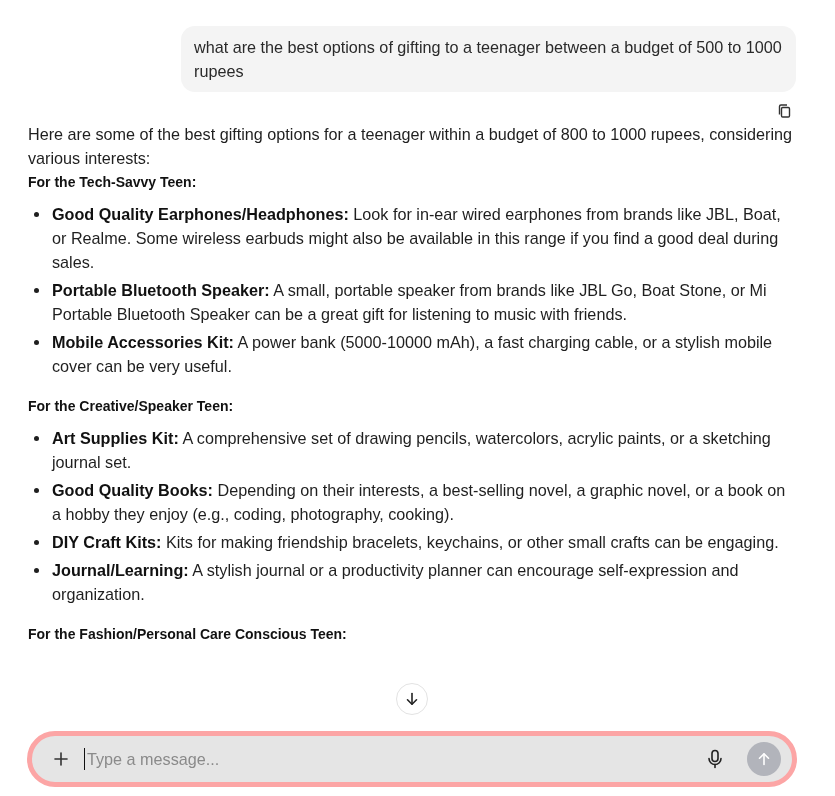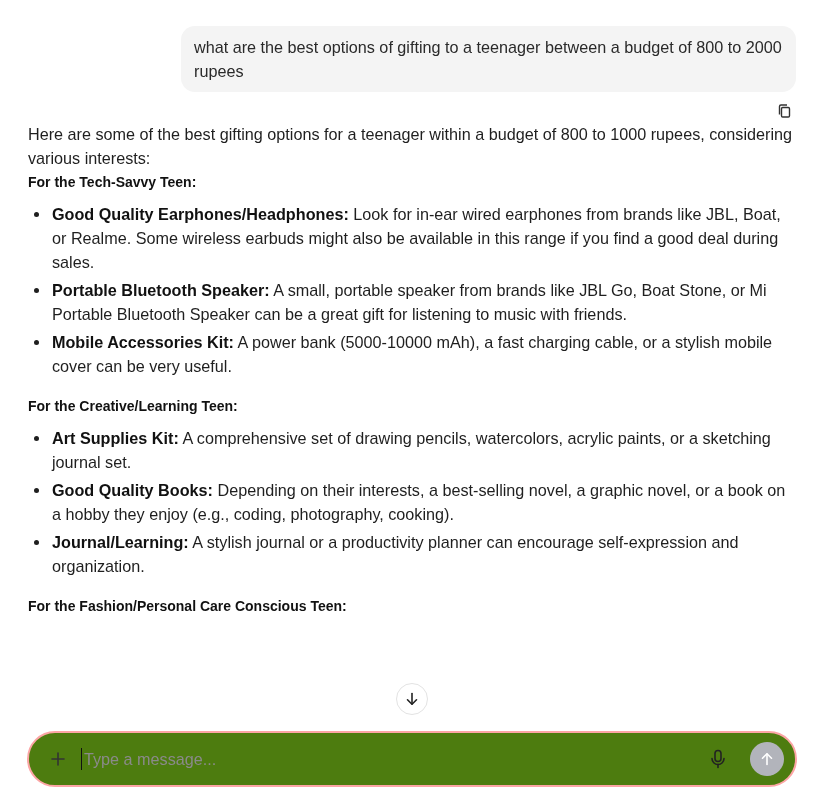--- a/index.html
+++ b/index.html
@@ -74,7 +74,7 @@
   <div class="scroll-area">
 
     <div class="user-row">
-      <div class="user-bubble">what are the best options of gifting to a teenager between a budget of 800 to 2000 rupees</div>
+      <div class="user-bubble">what are the best options of gifting to a teenager between a budget of 500 to 1000 rupees</div>
     </div>
     <div class="copy-row">
       <div class="copy-btn">

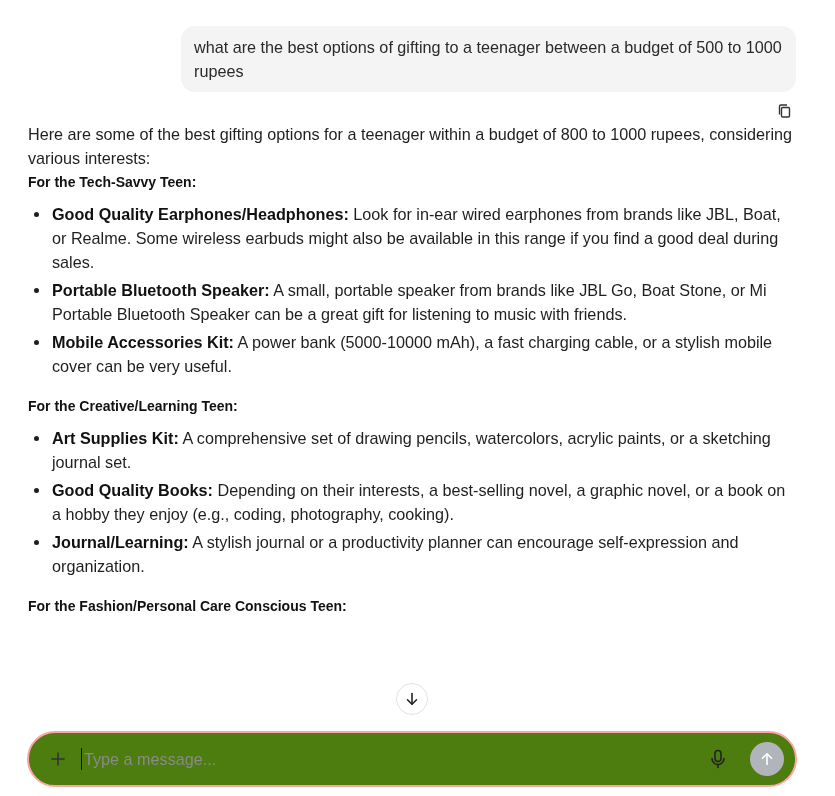--- a/index.html
+++ b/index.html
@@ -95,7 +95,7 @@
         <li><b>Mobile Accessories Kit:</b><span> A power bank (5000-10000 mAh), a fast charging cable, or a stylish mobile cover can be very useful.</span></li>
       </ul>
 
-      <h3>For the Creative/Learning Teen:</h3>
+      <h3>For the Creative/Speaker Teen:</h3>
       <ul>
         <li><b>Art Supplies Kit:</b><span> A comprehensive set of drawing pencils, watercolors, acrylic paints, or a sketching journal set.</span></li>
         <li><b>Good Quality Books:</b><span> Depending on their interests, a best-selling novel, a graphic novel, or a book on a hobby they enjoy (e.g., coding, photography, cooking).</span></li>

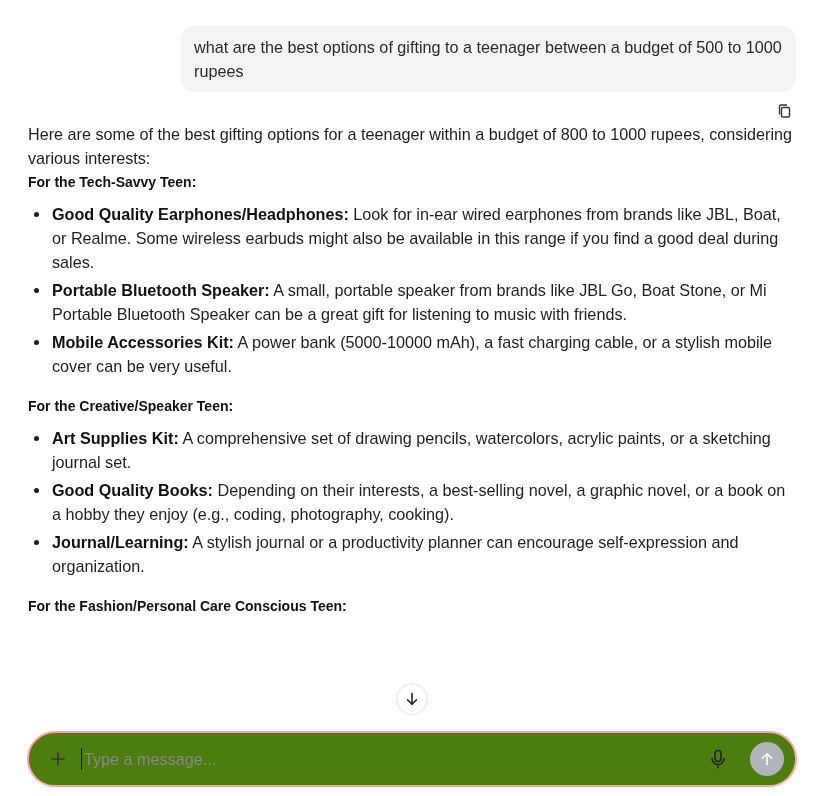--- a/index.html
+++ b/index.html
@@ -99,6 +99,7 @@
       <ul>
         <li><b>Art Supplies Kit:</b><span> A comprehensive set of drawing pencils, watercolors, acrylic paints, or a sketching journal set.</span></li>
         <li><b>Good Quality Books:</b><span> Depending on their interests, a best-selling novel, a graphic novel, or a book on a hobby they enjoy (e.g., coding, photography, cooking).</span></li>
+        <li><b>DIY Craft Kits:</b><span> Kits for making friendship bracelets, keychains, or other small crafts can be engaging.</span></li>
         <li><b>Journal/Learning:</b><span> A stylish journal or a productivity planner can encourage self-expression and organization.</span></li>
       </ul>
 

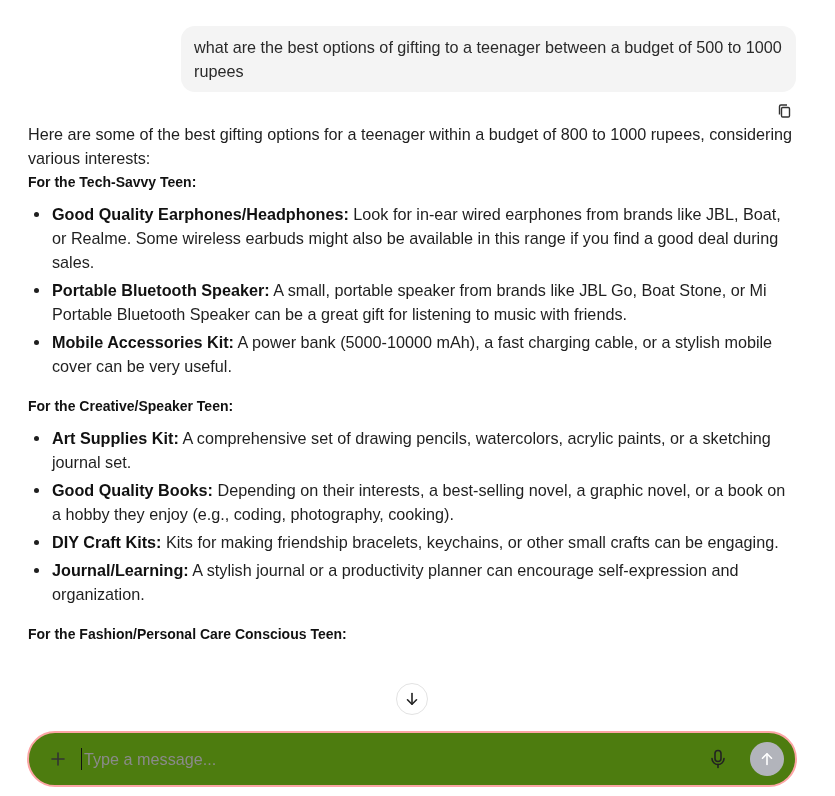--- a/index.html
+++ b/index.html
@@ -48,8 +48,8 @@
     .composer {
       position: absolute; left: 27px; top: 731px;
       width: 770px; height: 56px;
-      border: 2px solid #fca5a5; border-radius: 28px;
-      background: #4d7c0f;
+      border: 5px solid #fca5a5; border-radius: 28px;
+      background: #e5e5e5;
       display: flex; align-items: center;
     }
     .plus-btn { width: 20px; height: 20px; margin-left: 19px; display: flex; align-items: center; justify-content: center; cursor: pointer; }

